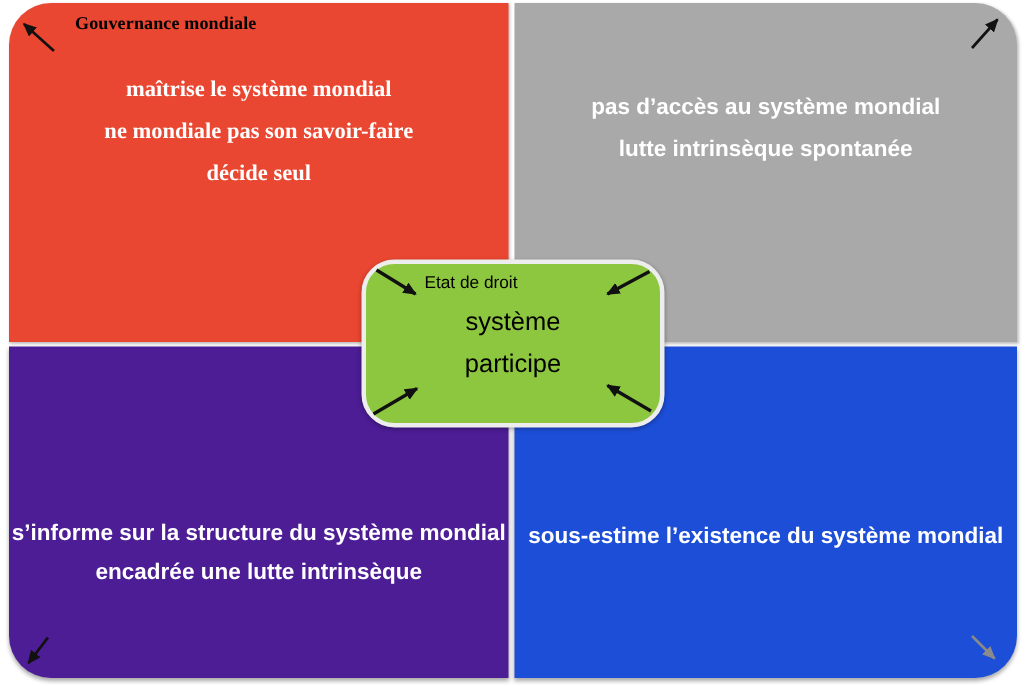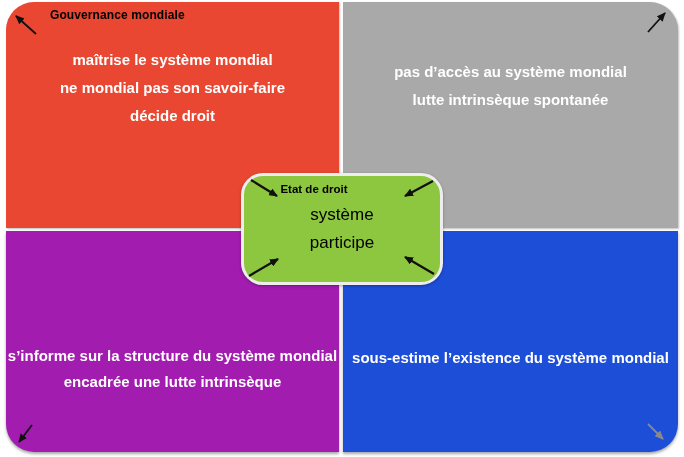--- a/index.html
+++ b/index.html
@@ -58,7 +58,7 @@
 
 <div class="stage">
 
-  <div class="quad quad-tl" style="background-color: rgb(233, 71, 49);">
+  <div class="quad quad-tl" style="background-color: rgb(233, 71, 49); font-family: Liberation Serif, serif;">
     <div class="title-label">Gouvernance mondiale</div>
     <div class="quad-text quad-text-tl">
       <div>maîtrise le système mondial</div>

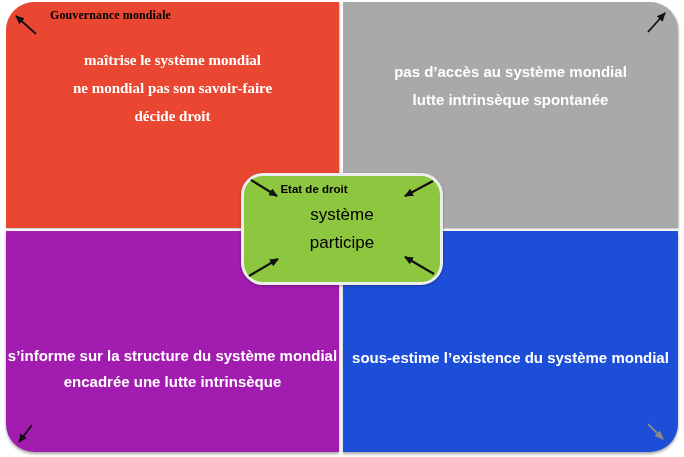--- a/index.html
+++ b/index.html
@@ -62,7 +62,7 @@
     <div class="title-label">Gouvernance mondiale</div>
     <div class="quad-text quad-text-tl">
       <div>maîtrise le système mondial</div>
-      <div>ne mondial pas son savoir-faire</div>
+      <div>ne mondiale pas son savoir-faire</div>
       <div>décide droit</div>
     </div>
   </div>

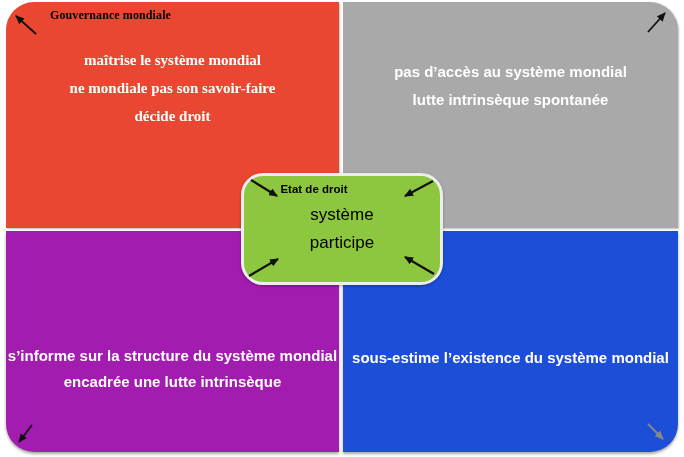--- a/index.html
+++ b/index.html
@@ -63,7 +63,7 @@
     <div class="quad-text quad-text-tl">
       <div>maîtrise le système mondial</div>
       <div>ne mondiale pas son savoir-faire</div>
-      <div>décide droit</div>
+      <div>décide seul</div>
     </div>
   </div>
 

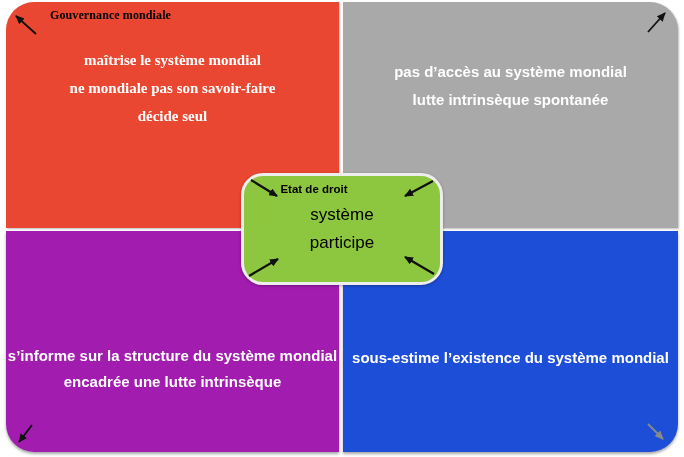--- a/index.html
+++ b/index.html
@@ -42,7 +42,7 @@
   .center-label {
     position: absolute; top: 7px; left: 0; width: 100%;
     text-align: center; transform: translateX(-28px);
-    font-size: 11.5px; font-weight: bold; color: #000000;
+    font-size: 11.5px; font-weight: normal; color: #000000;
   }
   .center-lines {
     position: absolute; top: 25px; left: 0; right: 0;

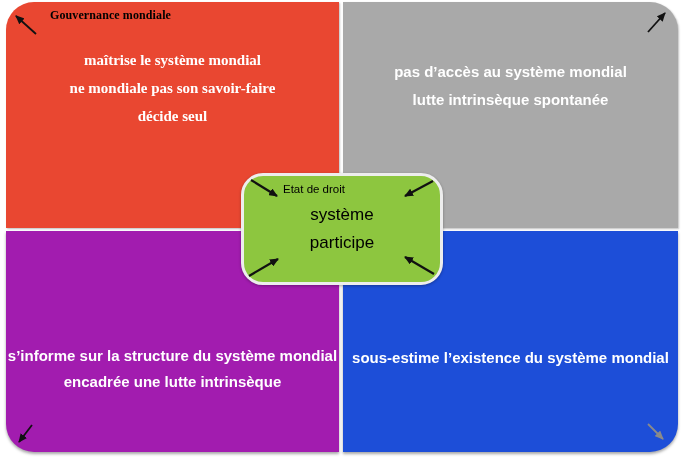--- a/index.html
+++ b/index.html
@@ -74,7 +74,7 @@
     </div>
   </div>
 
-  <div class="quad quad-bl" style="background-color: #a21caf;">
+  <div class="quad quad-bl" style="background-color: #4c1d95;">
     <div class="quad-text quad-text-bl">
       <div>s’informe sur la structure du système mondial</div>
       <div>encadrée une lutte intrinsèque</div>

